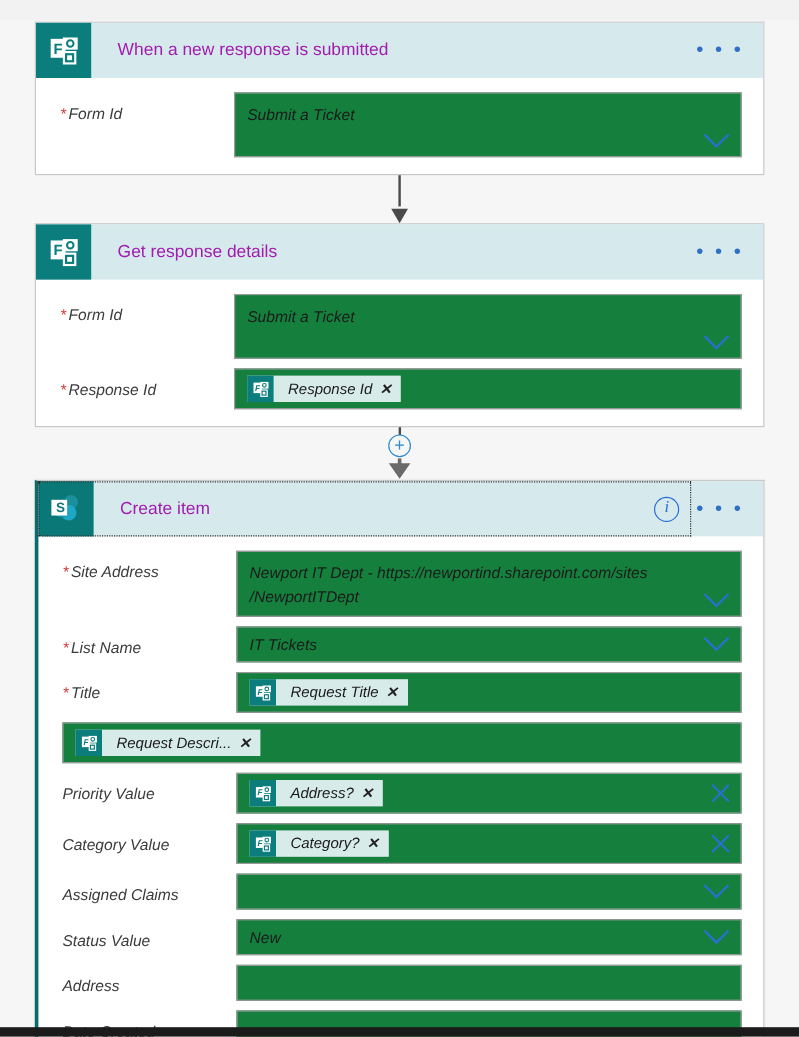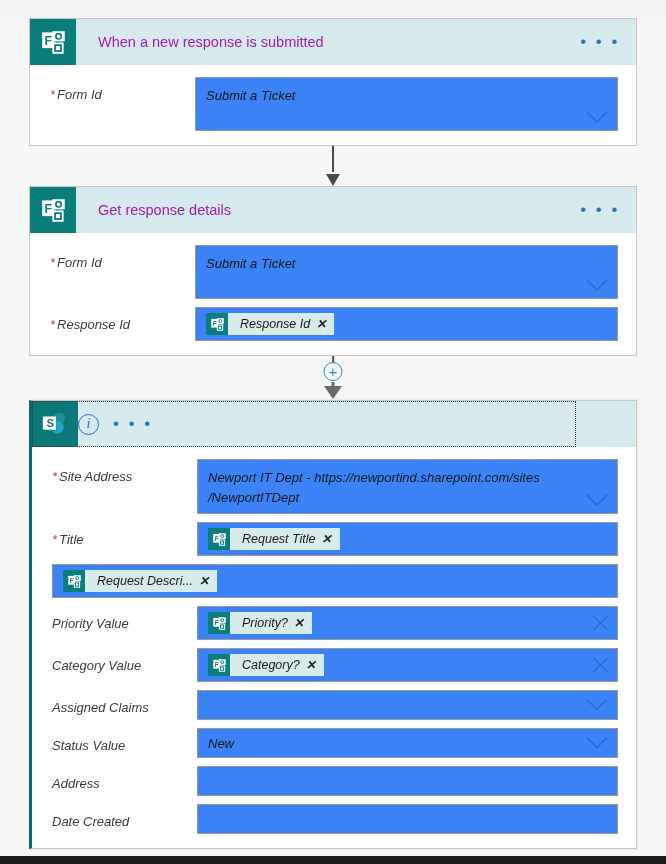--- a/index.html
+++ b/index.html
@@ -110,7 +110,7 @@
   .fieldwrap { flex: 1 1 auto; position: relative; }
   .field {
     border: 1px solid #9a9a9a;
-    background: #3b82f6;
+    background: #15803d;
     min-height: 30px;
     position: relative;
     display: flex;

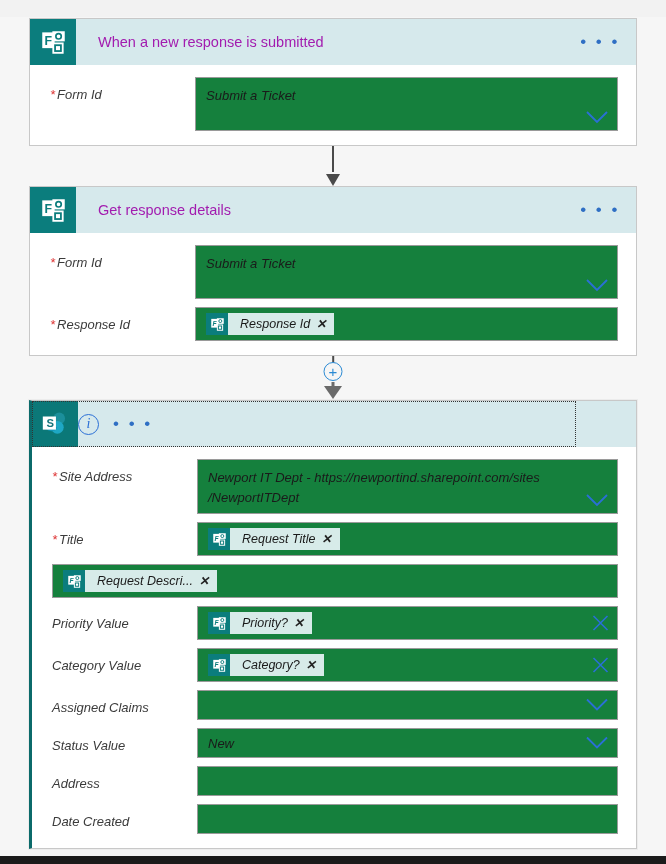--- a/index.html
+++ b/index.html
@@ -340,6 +340,7 @@
               <text x="7" y="19" font-family="Liberation Sans, sans-serif" font-size="12" font-weight="bold" fill="#14757d">S</text>
             </svg>
           </div>
+          <div class="card-title">Create item</div>
           <div class="hdr-actions">
             <div class="info-ico">i</div>
             <div class="ellipsis">• • •</div>

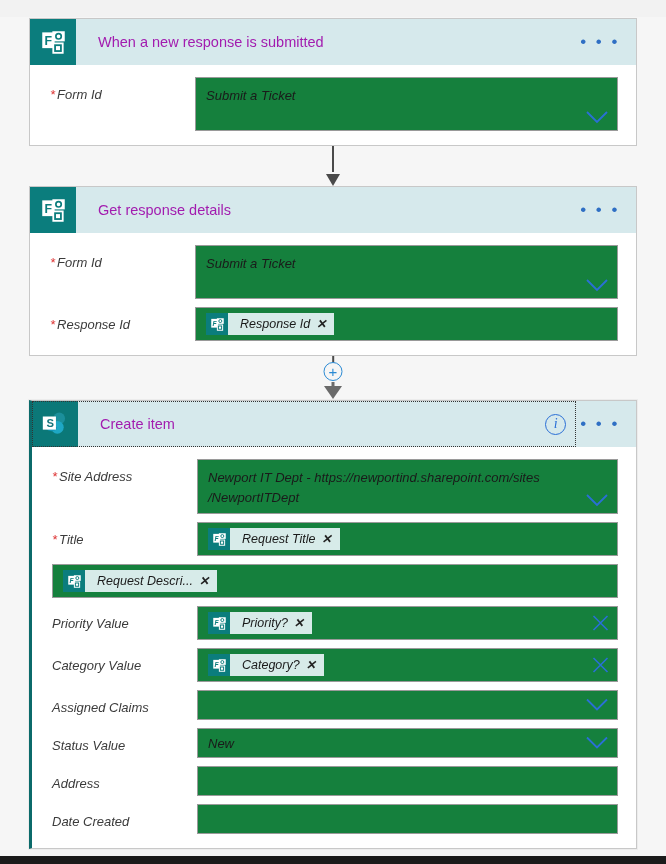--- a/index.html
+++ b/index.html
@@ -362,6 +362,19 @@
             </div>
           </div>
           <div class="row">
+            <div class="lbl"><span class="ast">*</span><span>List Name</span></div>
+            <div class="fieldwrap">
+              <div class="field">
+                <span class="txt">IT Tickets</span>
+                <span class="chev mid">
+                  <svg width="22" height="13" viewBox="0 0 22 13">
+                    <path d="M1 1 L11 11 L21 1" fill="none" stroke="#2a6fd6" stroke-width="1.8"></path>
+                  </svg>
+                </span>
+              </div>
+            </div>
+          </div>
+          <div class="row">
             <div class="lbl"><span class="ast">*</span><span>Title</span></div>
             <div class="fieldwrap">
               <div class="field">

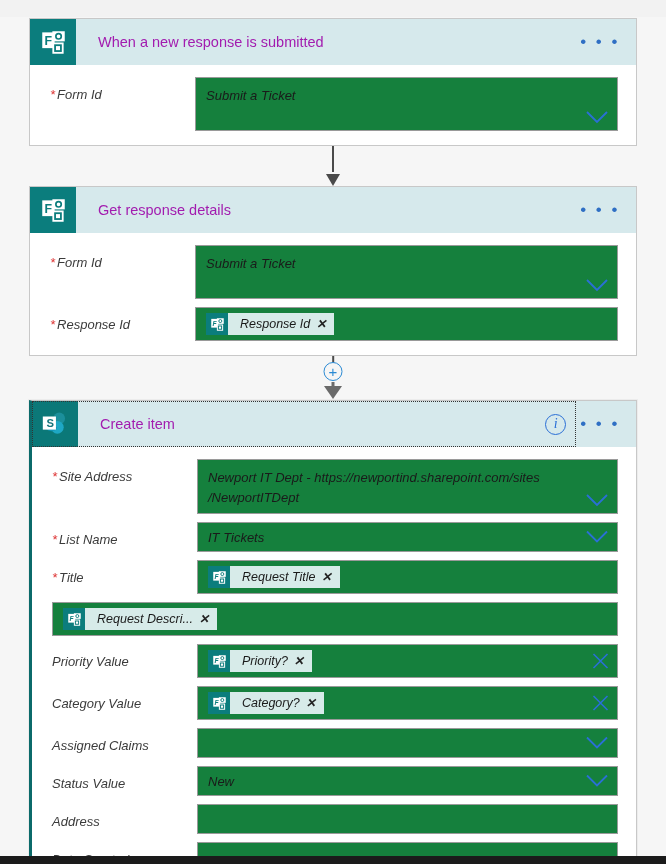--- a/index.html
+++ b/index.html
@@ -430,7 +430,7 @@
                       <rect x="13.4" y="14.4" width="5.2" height="5.2" fill="none" stroke="#0b7d7d" stroke-width="1.6"></rect>
                     </svg>
                   </span>
-                  <span class="tok-label">Priority?</span>
+                  <span class="tok-label">Address?</span>
                   <span class="tok-x">✕</span>
                 </span>
                 <span class="clearx">

